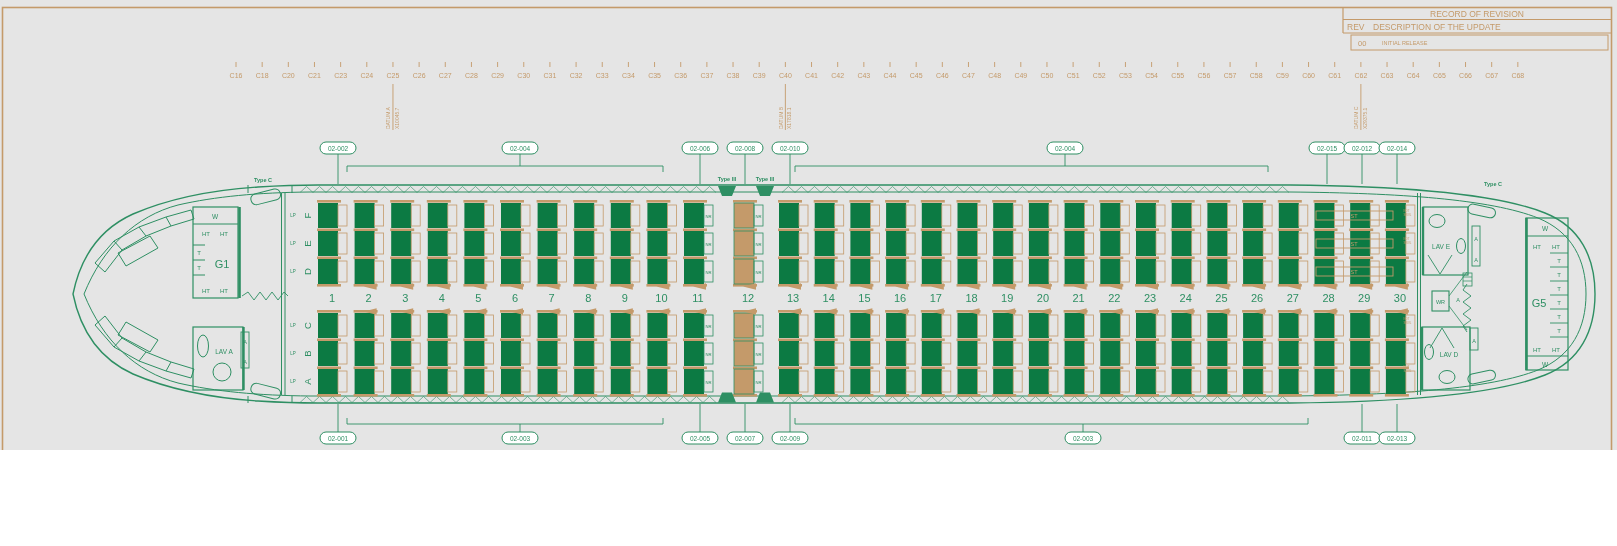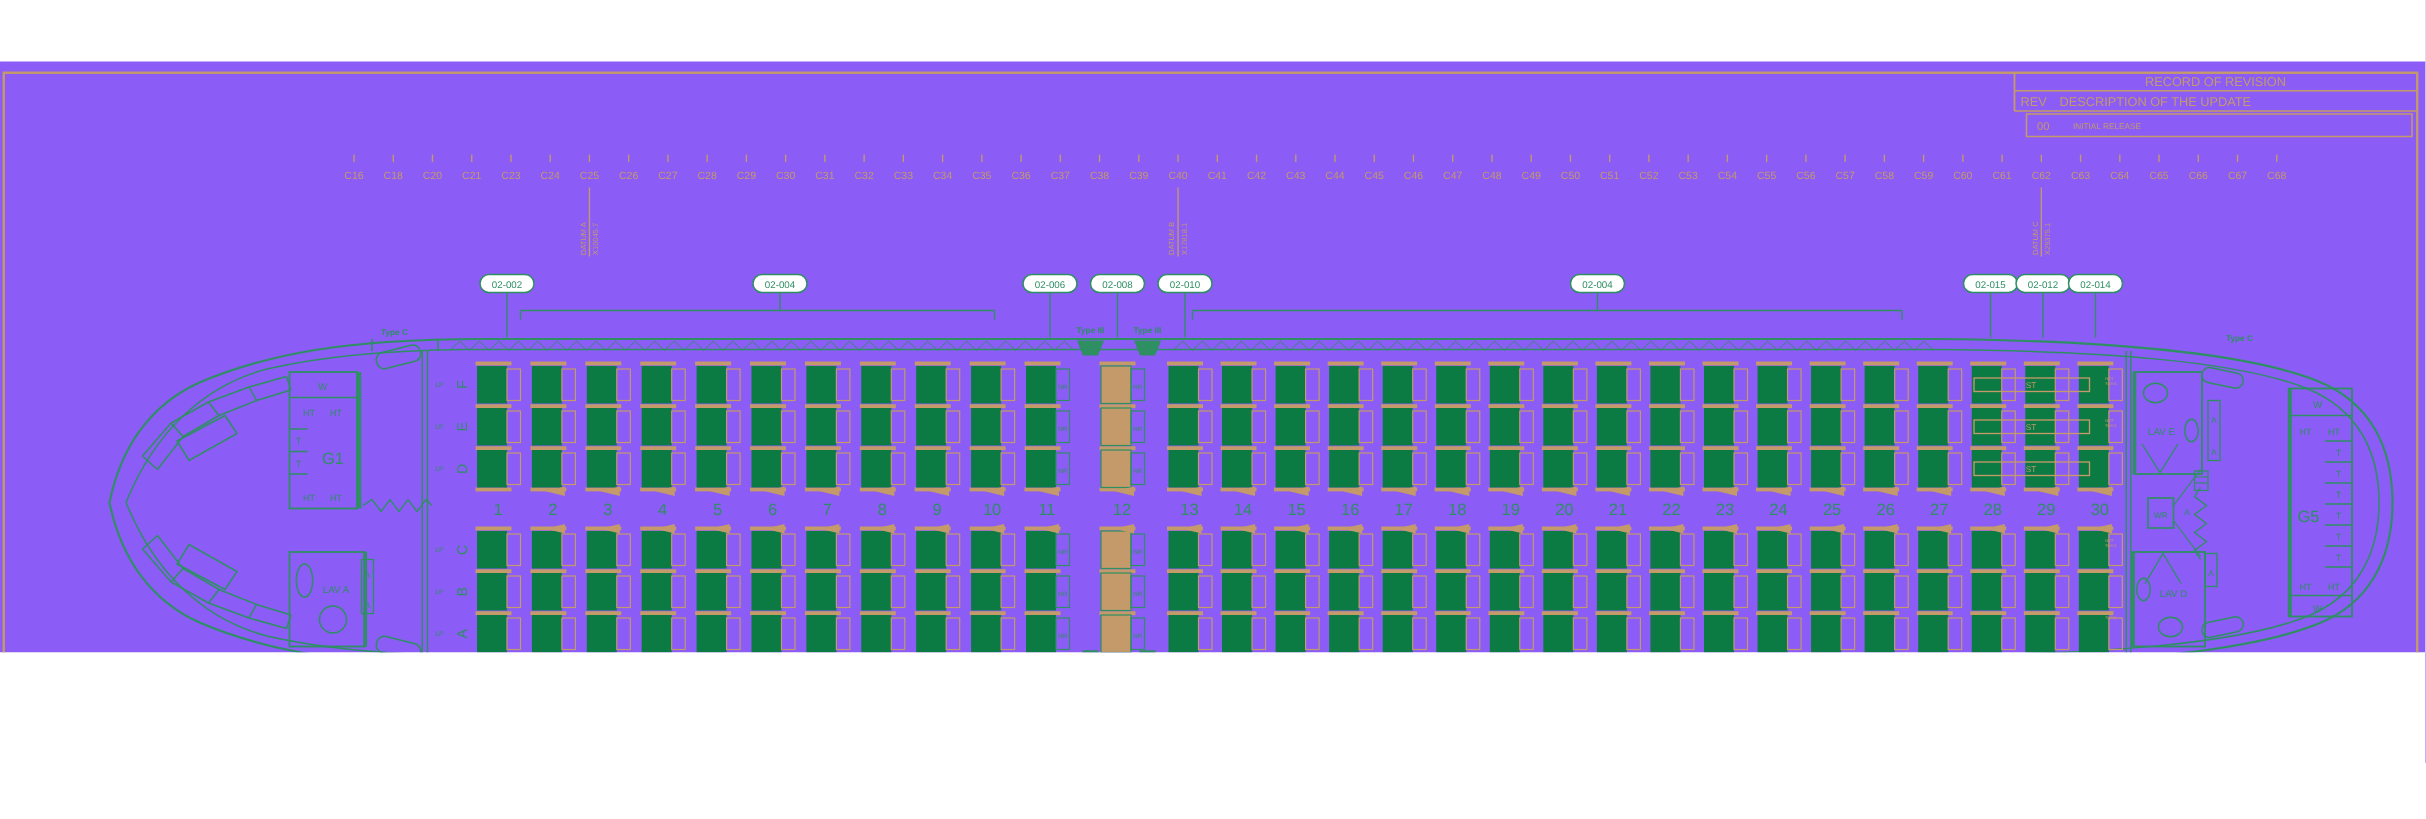--- a/index.html
+++ b/index.html
@@ -3,8 +3,8 @@
 <meta charset="utf-8">
 <style>
   html,body{margin:0;padding:0;background:#fff;}
-  .page{position:relative;width:1617px;height:394px;background:#8b5cf6;overflow:hidden;
-        font-family:"Liberation Sans", sans-serif;margin-top:41px;}
+  .page{position:relative;width:1617px;height:450px;background:#e5e5e5;overflow:hidden;
+        font-family:"Liberation Sans", sans-serif;}
   svg{position:absolute;left:0;top:0;}
   svg text{font-family:"Liberation Sans", sans-serif;}
   .t-tan{fill:#C49A6A;}

